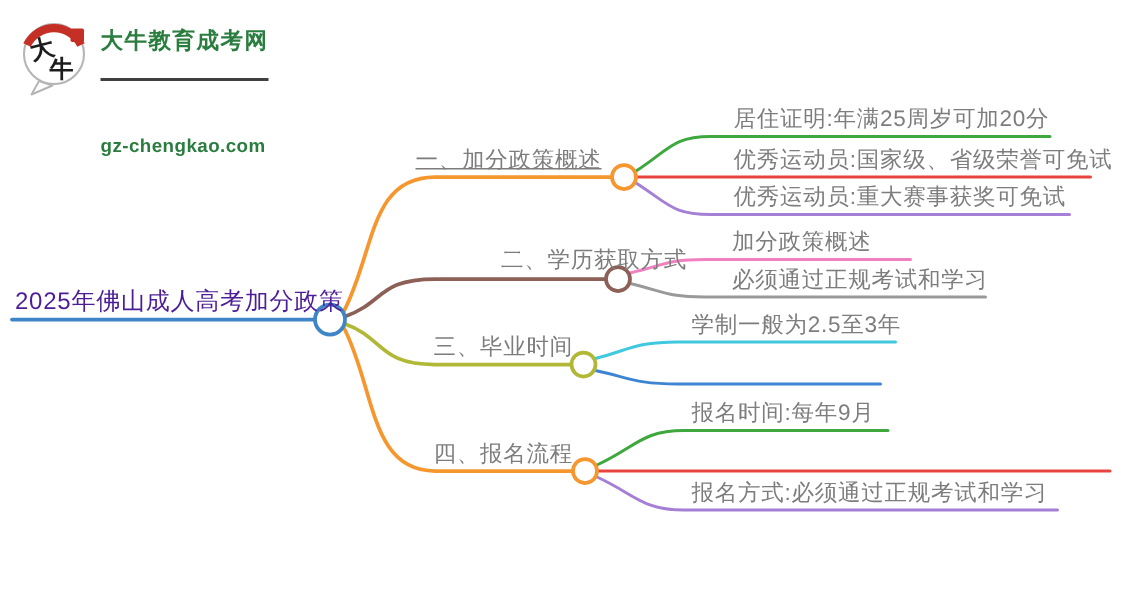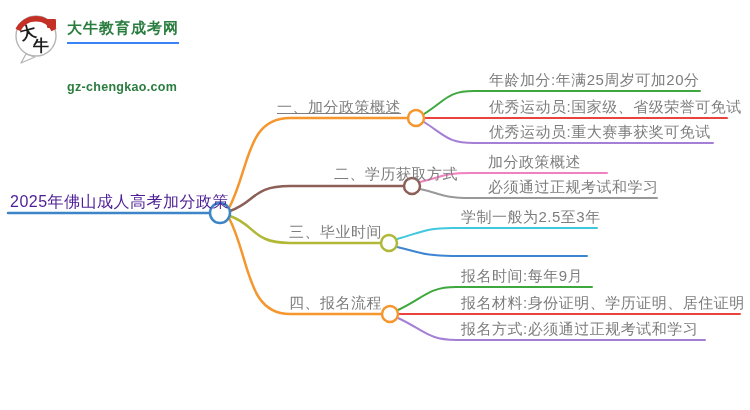--- a/index.html
+++ b/index.html
@@ -18,7 +18,7 @@
   .logo-text{margin-left:5px;margin-top:7px;}
   .site-name{
     font-size:15px;font-weight:bold;letter-spacing:1px;line-height:20px;
-    border-bottom:2px solid #3b82f6;padding-bottom:4px;
+    border-bottom:2px solid #404040;padding-bottom:14px;
   }
   .site-domain{font-size:12.5px;font-weight:bold;letter-spacing:0.3px;line-height:14px;margin-top:1px;}
 </style>

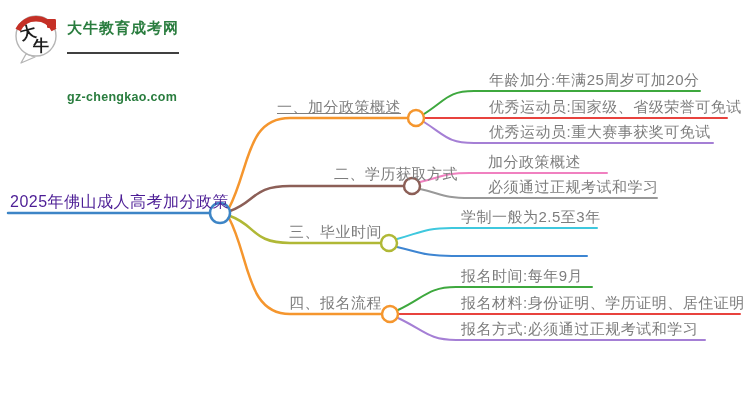--- a/index.html
+++ b/index.html
@@ -79,7 +79,7 @@
   <div class="label" style="left:289px;top:223px;">三、毕业时间</div>
   <div class="label" style="left:289px;top:294px;">四、报名流程</div>
 
-  <div class="label" style="left:489px;top:71px;">年龄加分:年满25周岁可加20分</div>
+  <div class="label" style="left:489px;top:71px;">居住证明:年满25周岁可加20分</div>
   <div class="label" style="left:489px;top:98px;">优秀运动员:国家级、省级荣誉可免试</div>
   <div class="label" style="left:489px;top:123px;">优秀运动员:重大赛事获奖可免试</div>
 

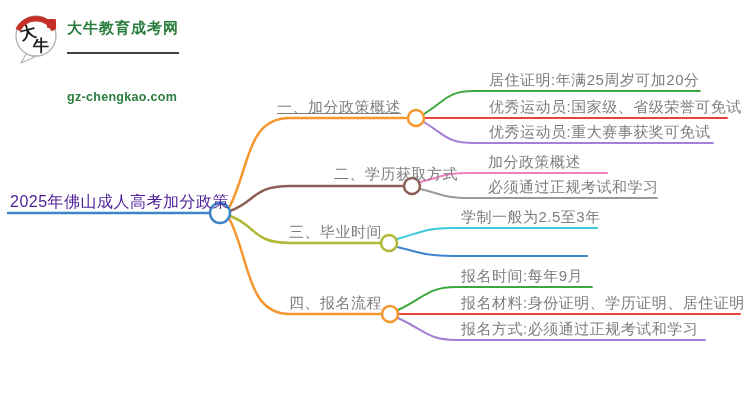--- a/index.html
+++ b/index.html
@@ -89,7 +89,6 @@
   <div class="label" style="left:461px;top:208px;">学制一般为2.5至3年</div>
 
   <div class="label" style="left:461px;top:267px;">报名时间:每年9月</div>
-  <div class="label" style="left:461px;top:294px;">报名材料:身份证明、学历证明、居住证明</div>
   <div class="label" style="left:461px;top:320px;">报名方式:必须通过正规考试和学习</div>
 
 </div>

